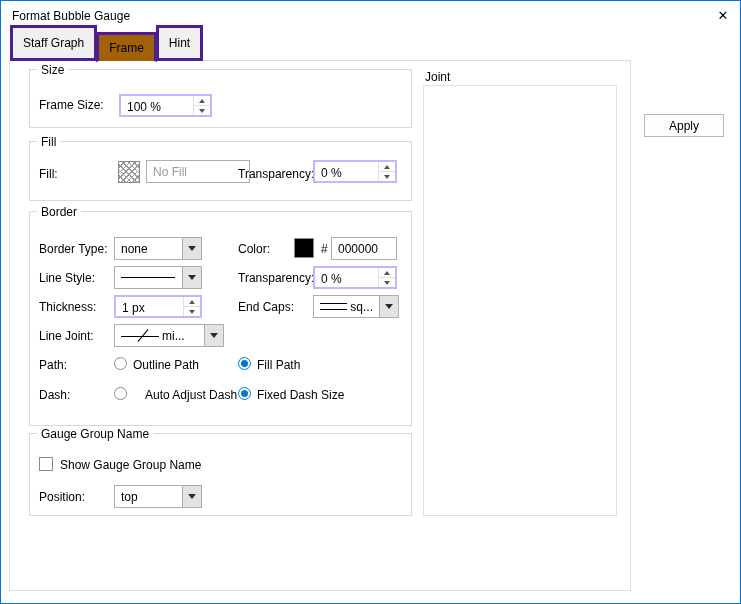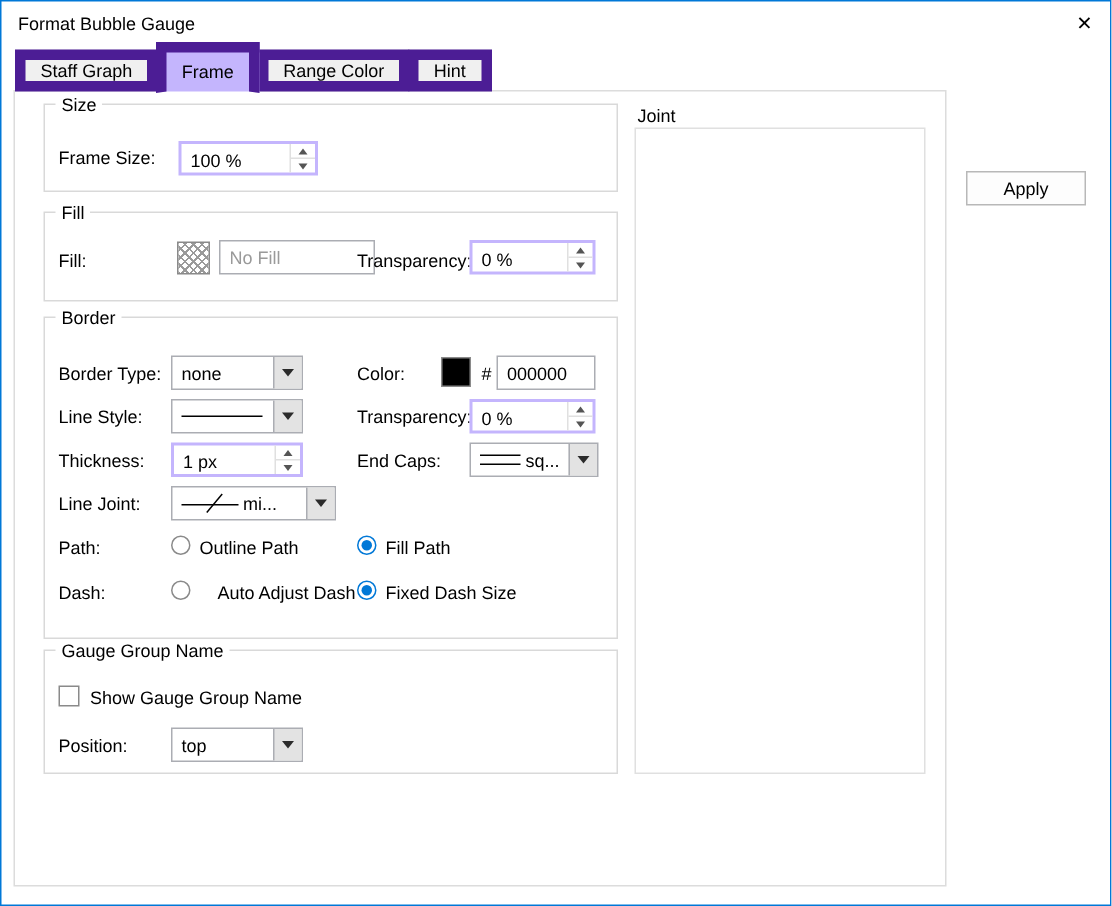--- a/index.html
+++ b/index.html
@@ -27,9 +27,9 @@
   
   .tabbar { left: 9px; top: 35px; display: flex; align-items: flex-end; height: 25px; }
   .tab {
-    padding: 0 10px;
+    padding: 8px 10px;
     background: #f0f0f0;
-    border: 7px solid #4c1d95;
+    border: 3px solid #4c1d95;
     margin-right: -1px;
     position: relative; z-index: 1;
     cursor: pointer;

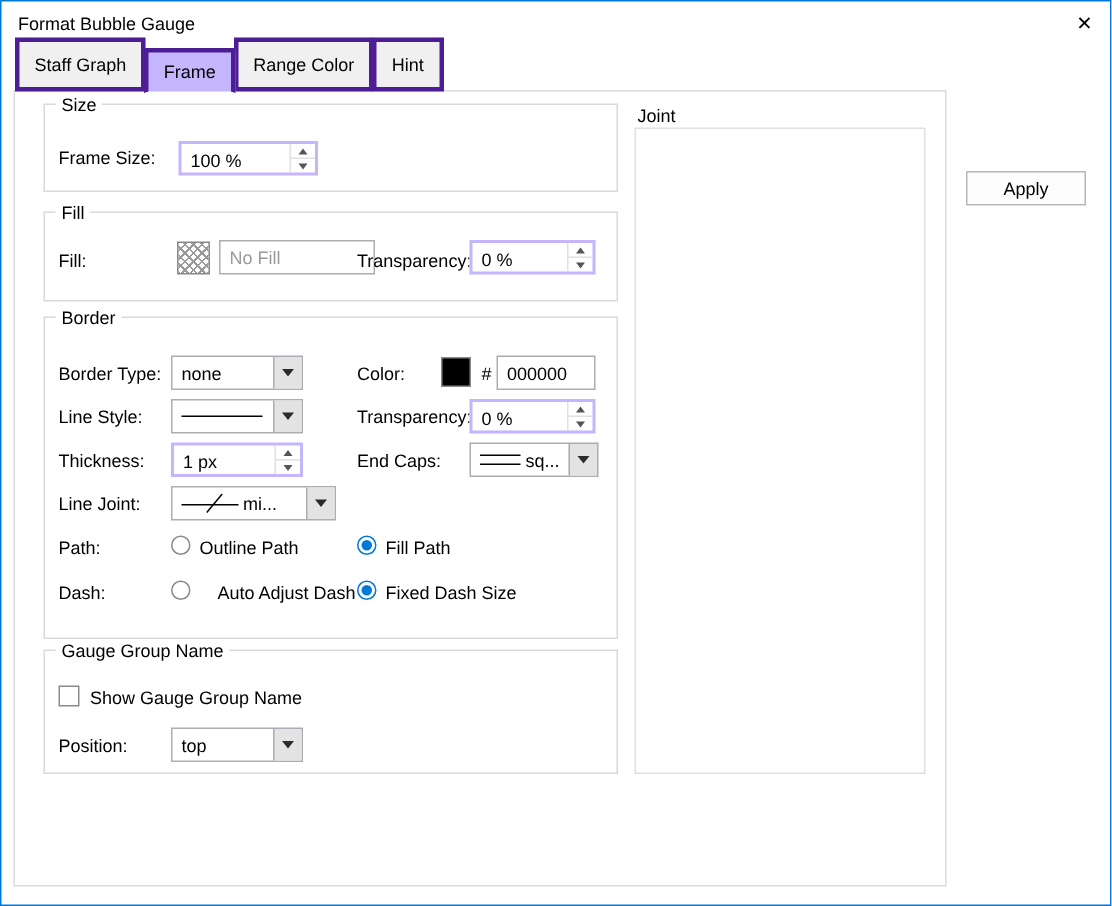--- a/index.html
+++ b/index.html
@@ -35,7 +35,7 @@
     cursor: pointer;
   }
   .tab.active {
-    background: #c4b5fd;
+    background: #a16207;
     padding-top: 6px; padding-bottom: 6px;
     z-index: 3;
     margin-bottom: -1px;

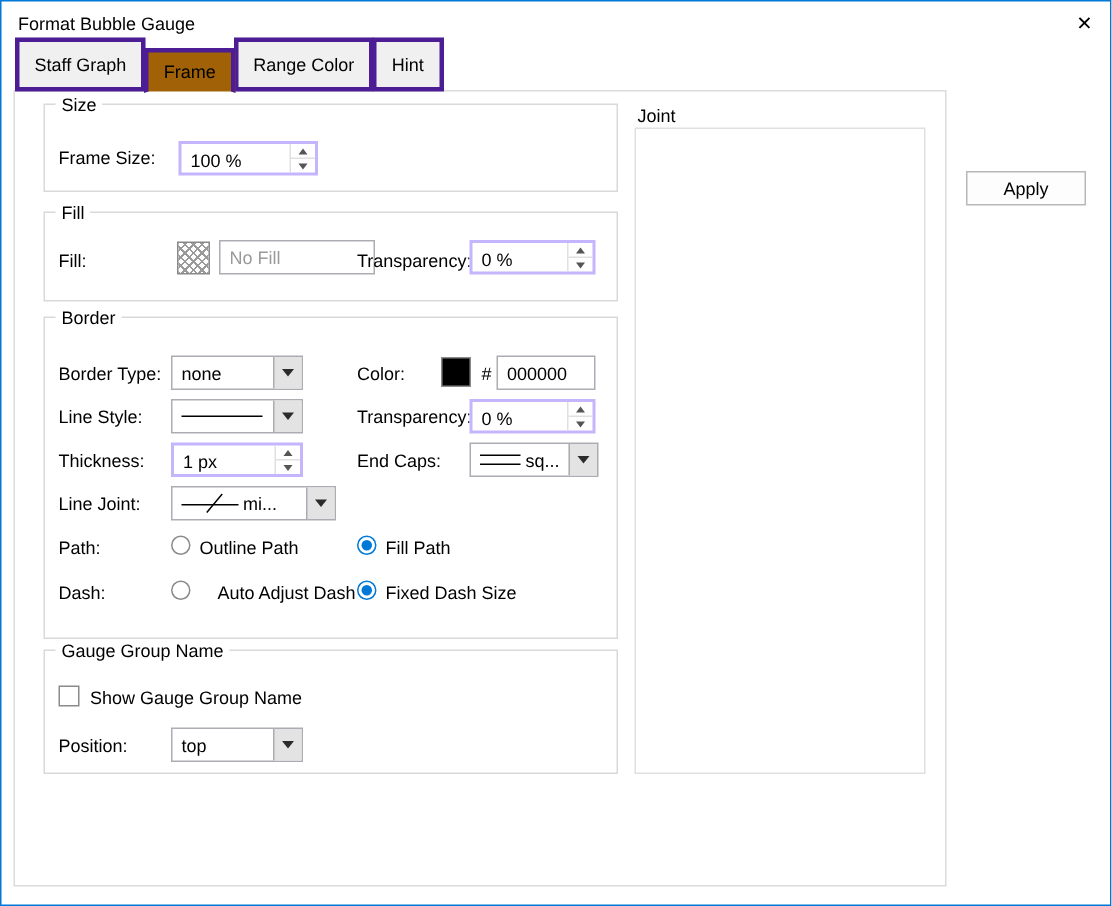--- a/index.html
+++ b/index.html
@@ -124,7 +124,6 @@
   <div class="abs tabbar">
     <div class="tab">Staff Graph</div>
     <div class="tab active">Frame</div>
-    <div class="tab">Range Color</div>
     <div class="tab">Hint</div>
   </div>
 

